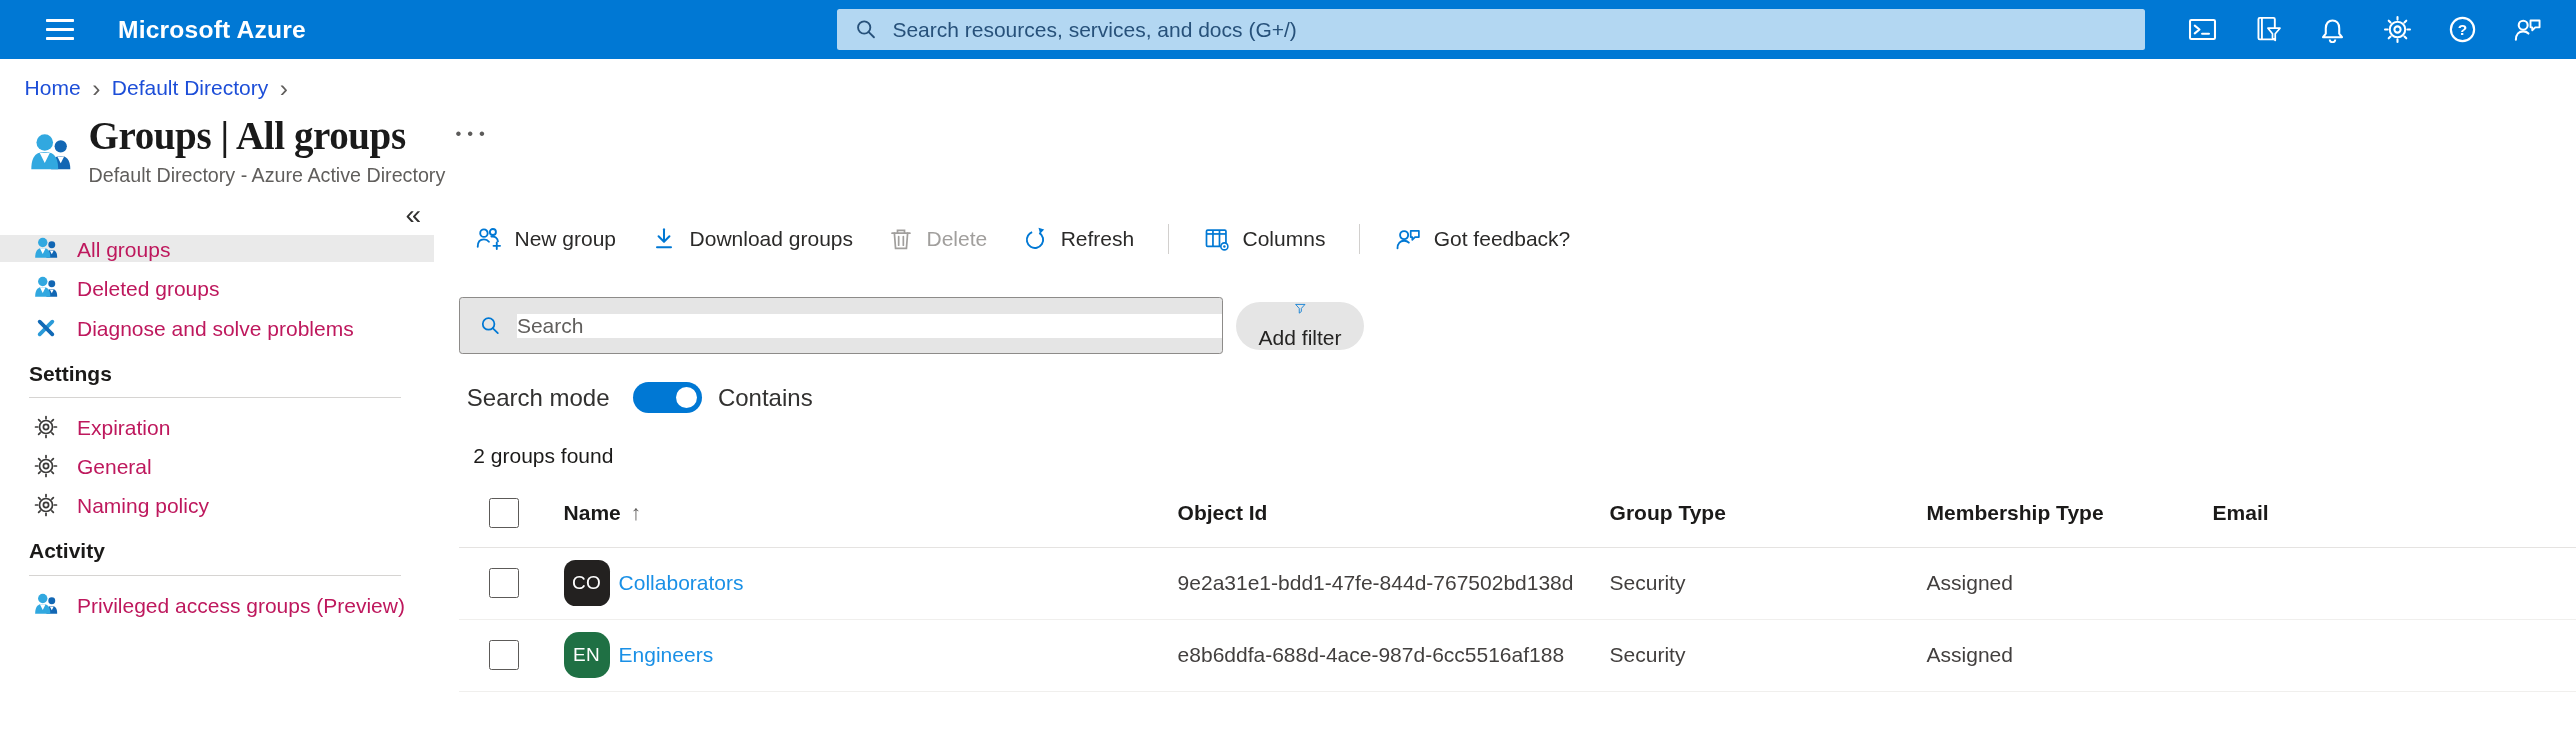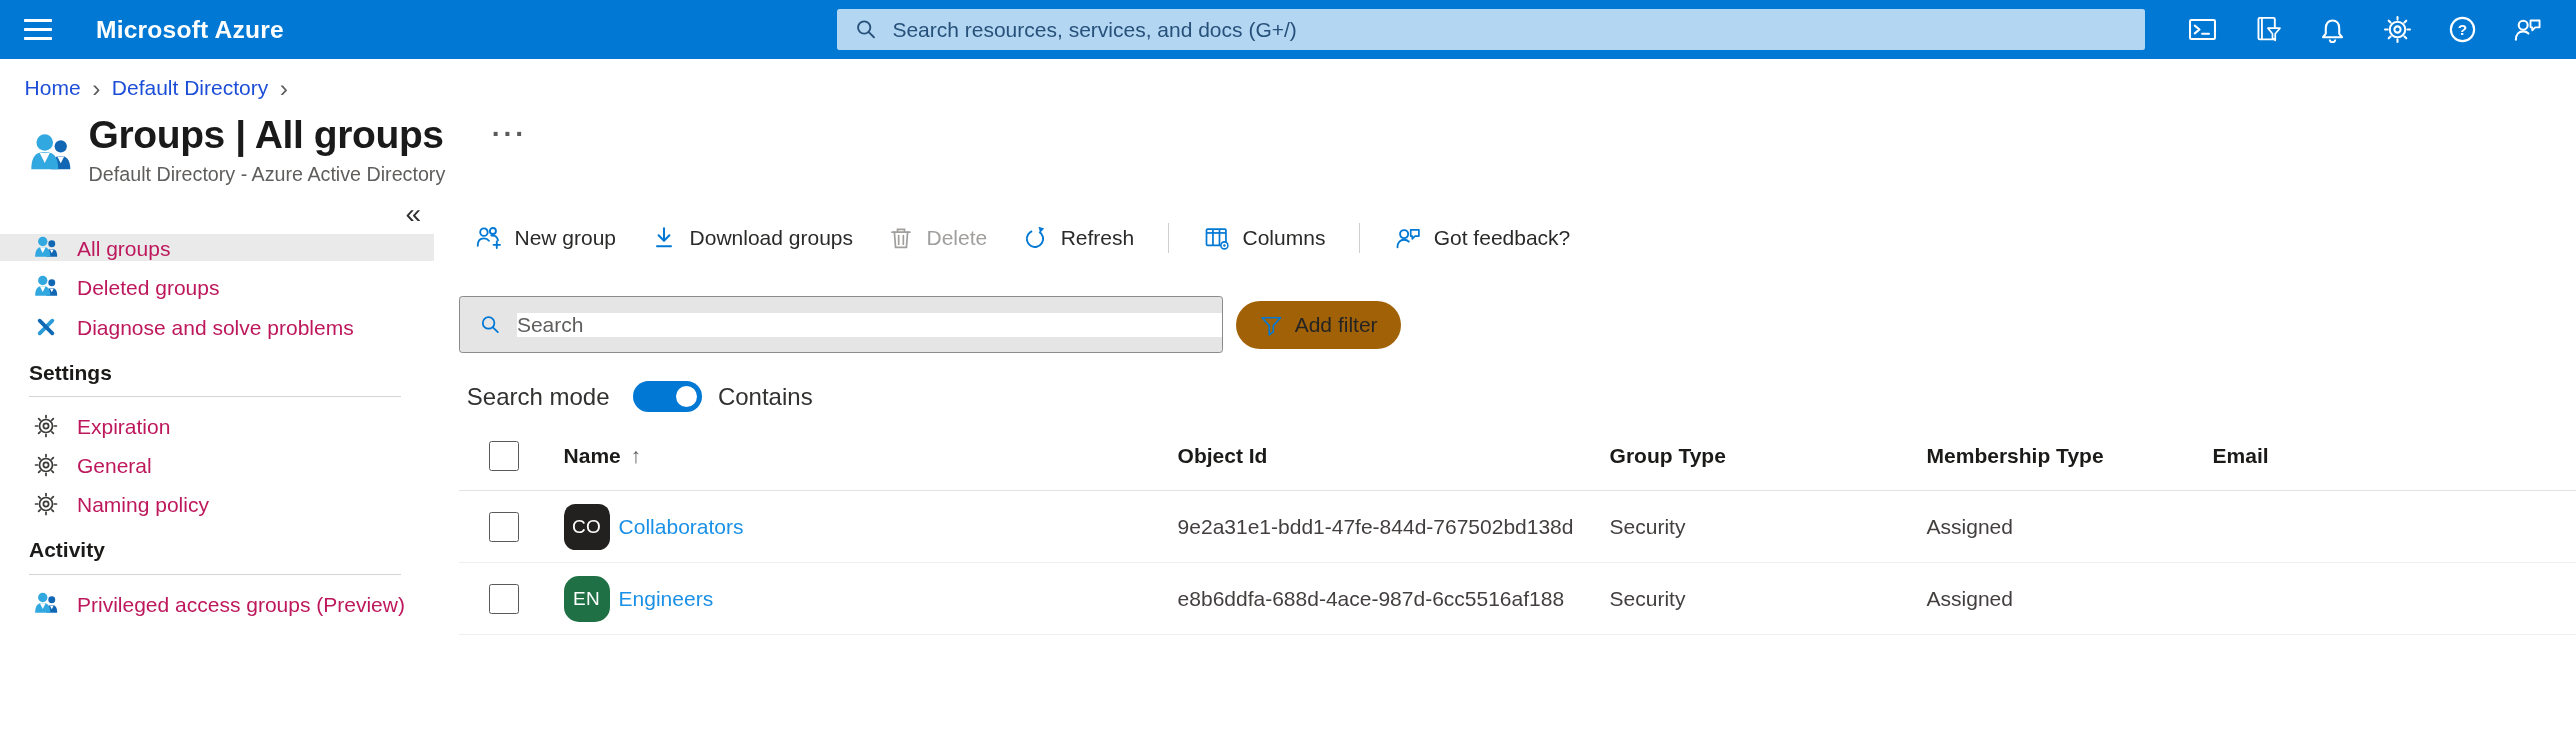--- a/index.html
+++ b/index.html
@@ -8,7 +8,7 @@
   .page { position:relative; width:2576px; height:752px; }
 
   
-  .topbar { position:relative; height:59px; background:#0078d4; display:flex; align-items:center; color:#fff; }
+  .topbar { position:relative; height:59px; background:#0078d4; display:flex; align-items:center; color:#fff;padding-left:22px; }
   .hamburger { width:75px; display:flex; flex-direction:column; align-items:center; gap:5.7px; cursor:pointer; }
   .hamburger span { display:block; width:28px; height:3.3px; background:#fff; border-radius:0.8px; }
   .brand { font-size:24.6px; font-weight:700; letter-spacing:0.2px; margin-left:21px; }

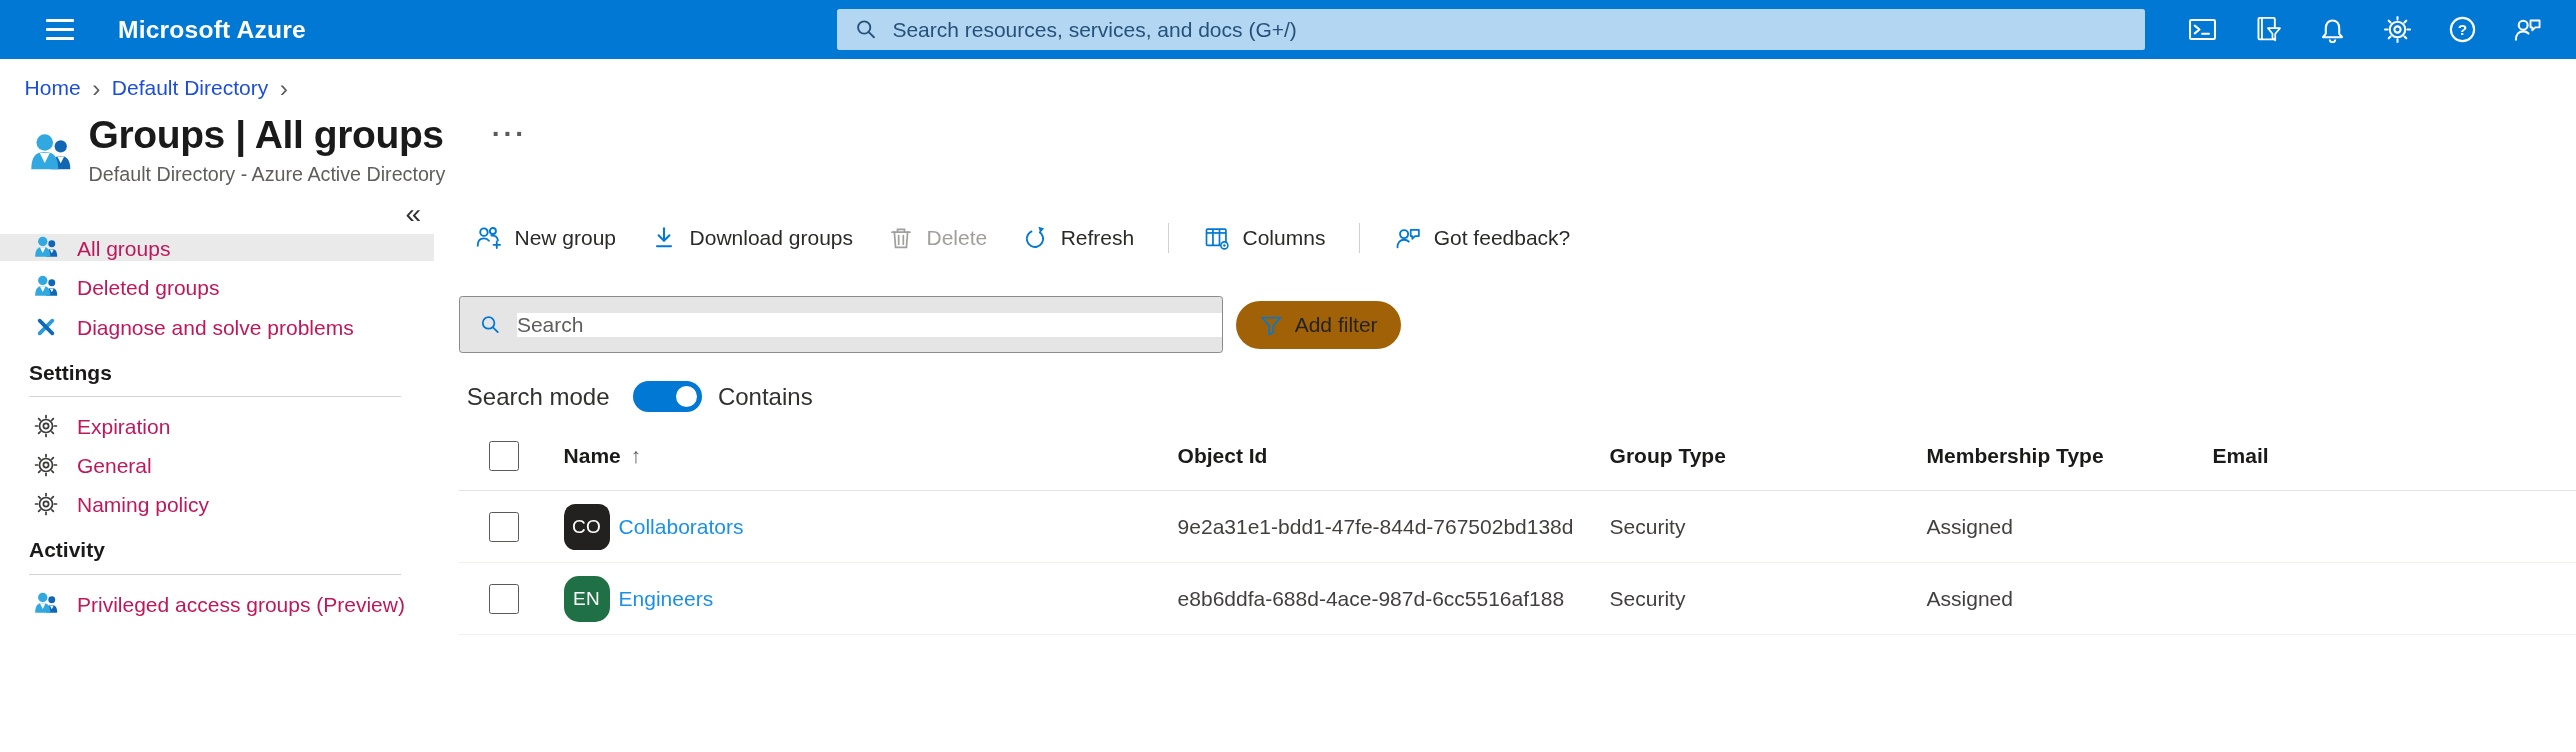--- a/index.html
+++ b/index.html
@@ -27,7 +27,7 @@
   .page-header { margin:11.5px 0 0 24.6px; display:flex; align-items:flex-start; }
   .page-header .glyph { margin-top:18px; }
   .header-text { margin-left:13px; }
-  .title-row { display:flex; align-items:flex-start; }
+  .title-row { display:flex; align-items:flex-start;font-family:Liberation Serif, serif; }
   h1 { font-size:39px; font-weight:700; color:#1a1a1a; letter-spacing:-0.4px; }
   .more-dots { margin-left:48px; margin-top:4.9px; font-size:28px; font-weight:700; color:#5c5b5a; letter-spacing:2.5px; cursor:pointer; }
   .subtitle { margin-top:6.6px; font-size:19.7px; color:#605e5c; }

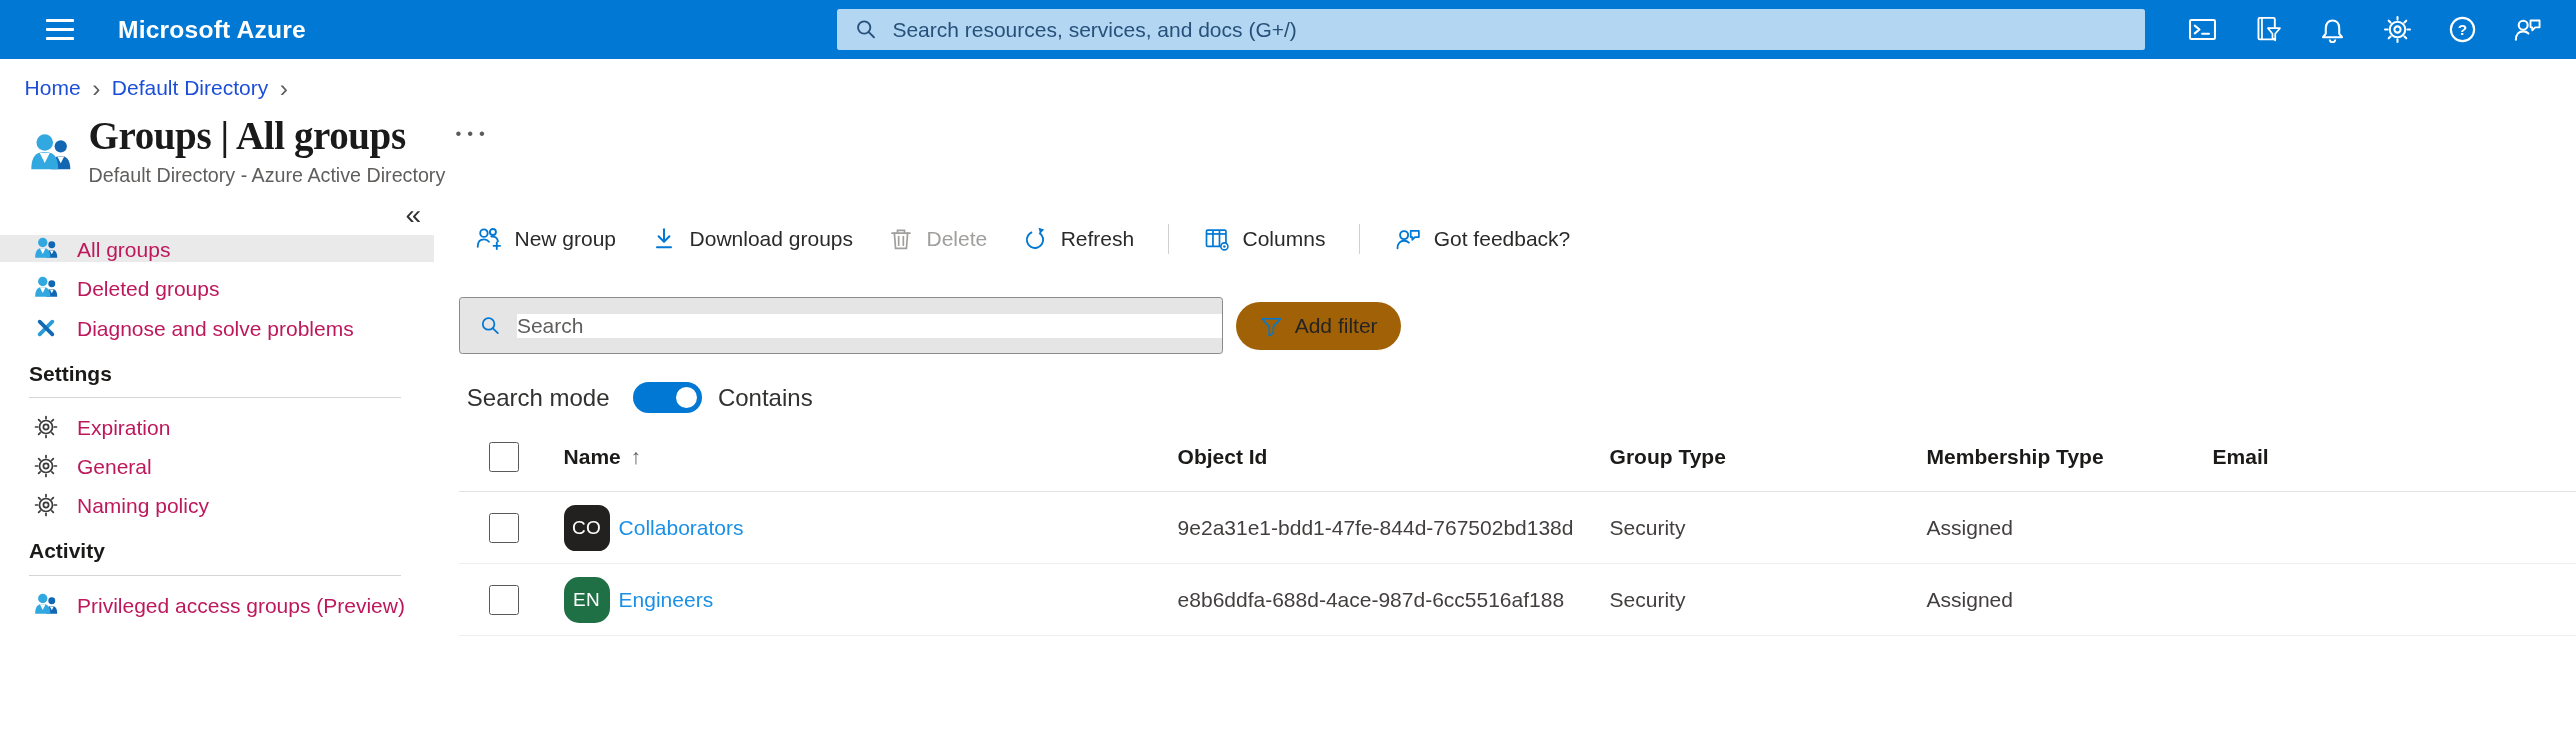--- a/index.html
+++ b/index.html
@@ -53,7 +53,7 @@
   .search-box { width:764px; height:57px; border:1.6px solid #8d8b89; border-radius:3.3px; display:flex; align-items:center; padding-left:18px; gap:14.7px; background:#e5e5e5; }
   .search-box input { flex:1; border:none; outline:none; font:inherit; font-size:21px; color:#323130; }
   .search-box input::placeholder { color:#605e5c; opacity:1; }
-  .add-filter { margin-left:13px; height:48px; background:#a16207; border-radius:24px; display:flex; align-items:center; gap:11.5px; padding:0 23px; font-size:21px; color:#252423; cursor:pointer; }
+  .add-filter { margin-left:13px; height:48px; background:#e5e5e5; border-radius:24px; display:flex; align-items:center; gap:11.5px; padding:0 23px; font-size:21px; color:#252423; cursor:pointer;flex-direction:column; }
 
   .mode-row { margin-top:28px; display:flex; align-items:center; padding-left:8.2px; font-size:24px; color:#323130; }
   .toggle { margin-left:23px; width:69px; height:31px; border-radius:15.6px; background:#0078d4; position:relative; cursor:pointer; }

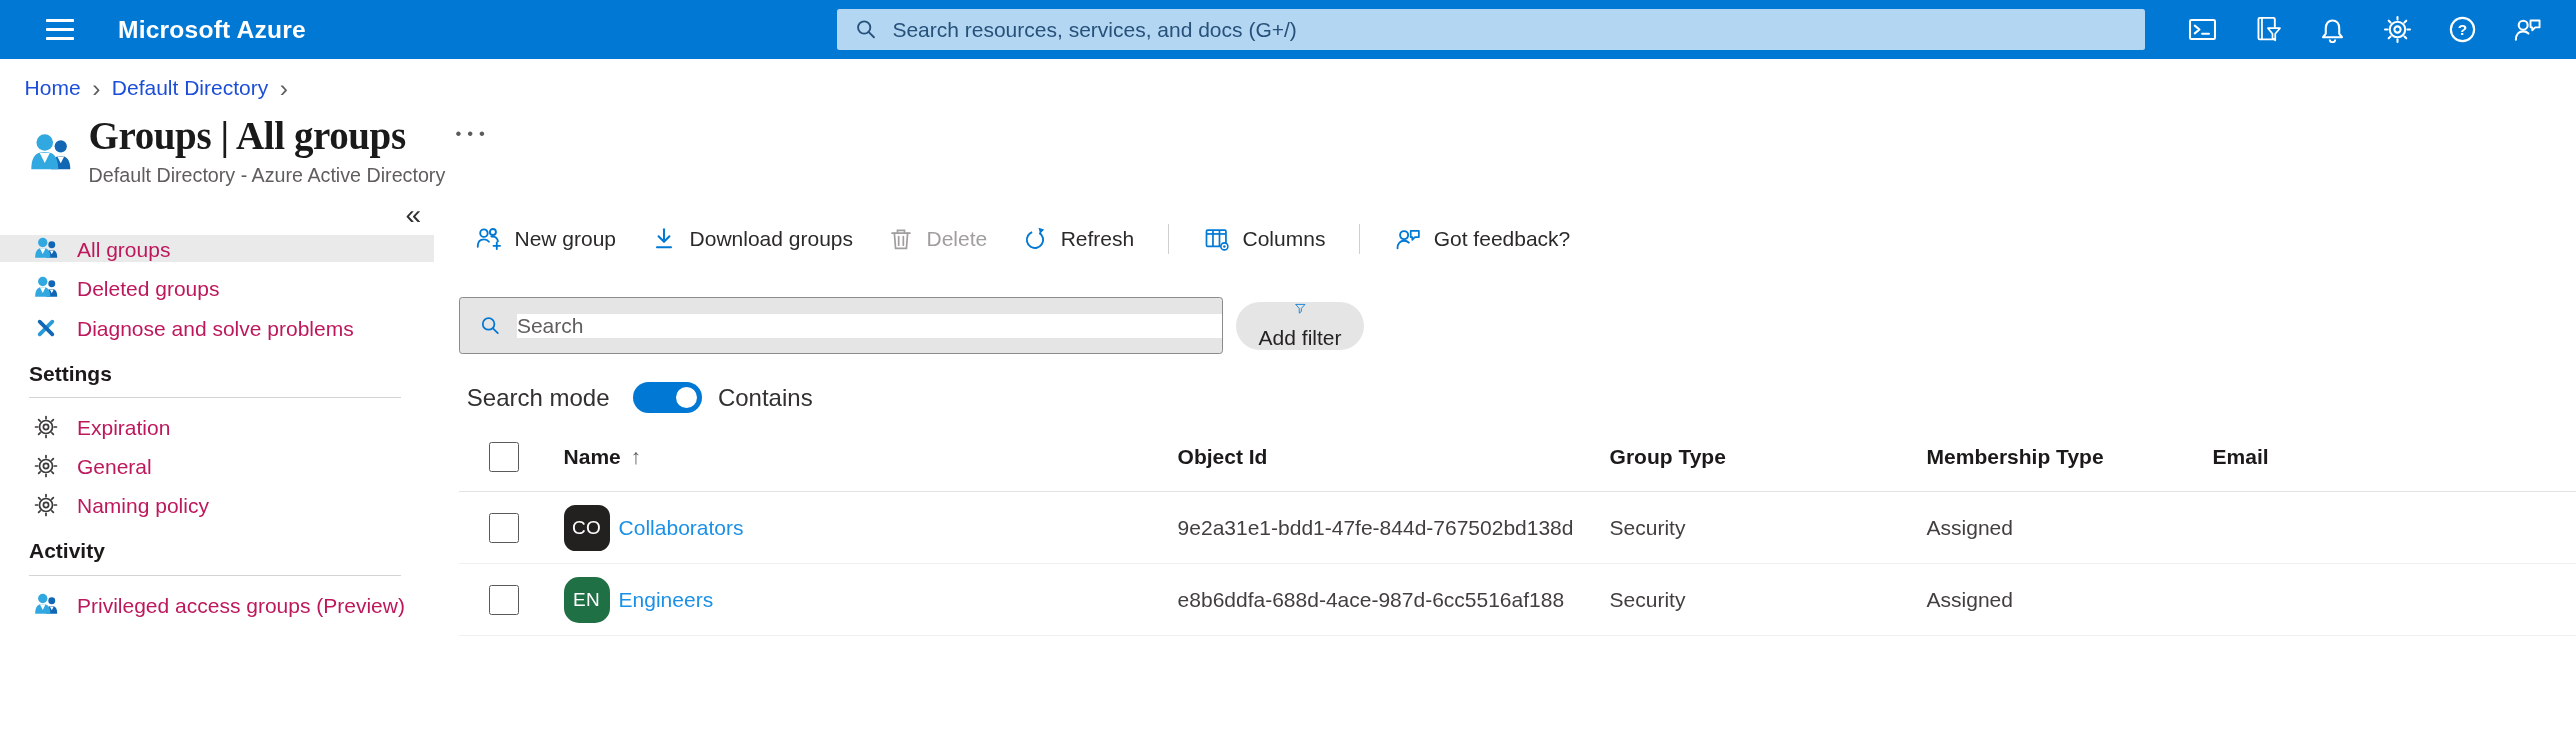--- a/index.html
+++ b/index.html
@@ -376,6 +376,7 @@
         <span class="mode-value">Contains</span>
       </div>
 
+      <div class="result-count">2 groups found</div>
 
       <div class="grid-table">
         <div class="thead">

